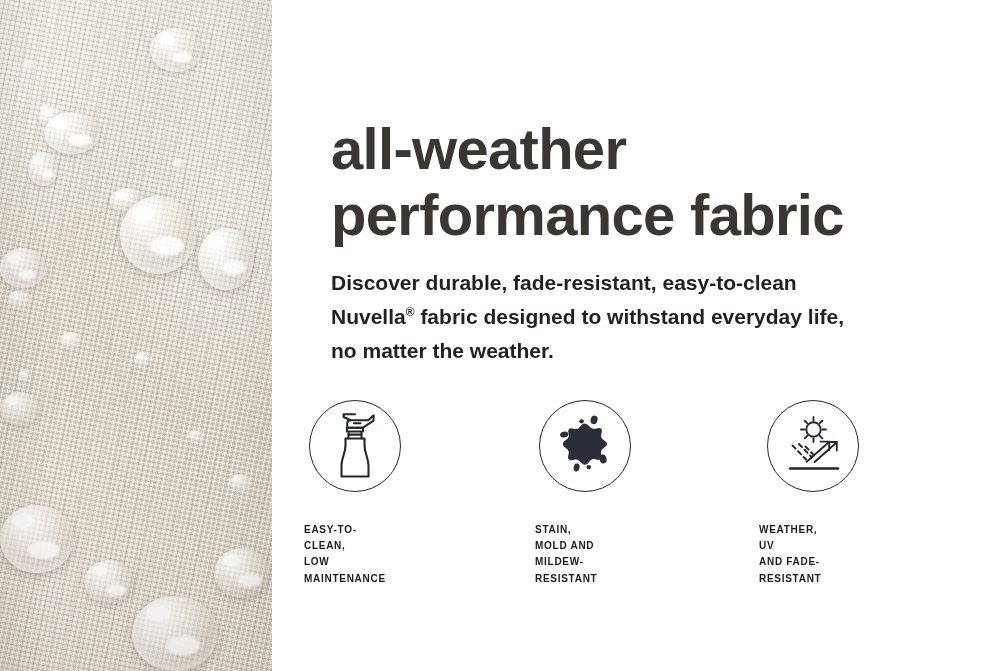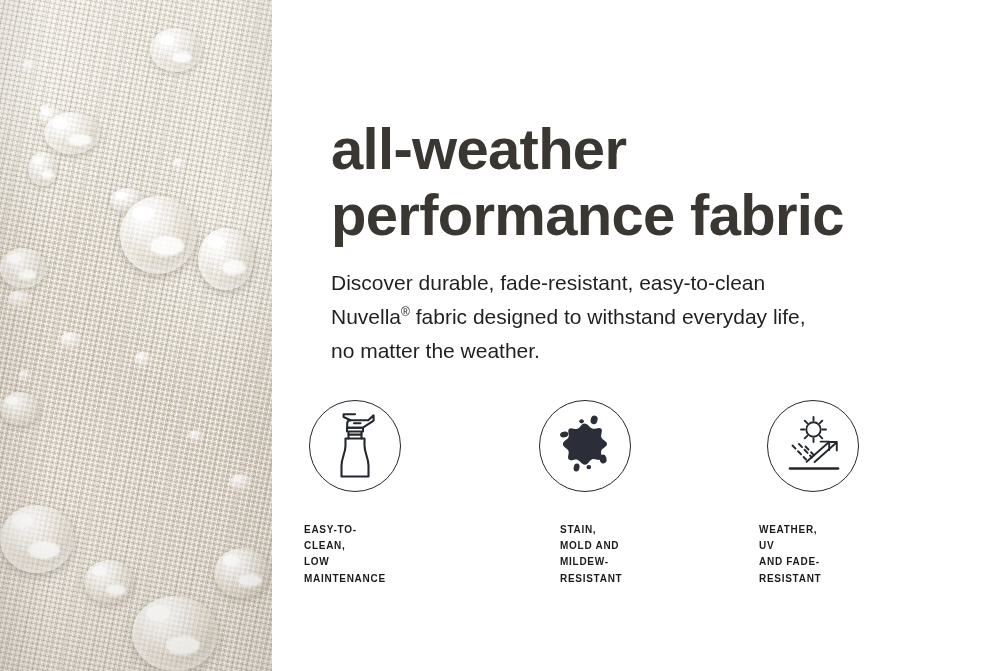--- a/index.html
+++ b/index.html
@@ -82,7 +82,7 @@
     position:absolute;left:59px;top:245px;width:640px;
     font-size:21px;line-height:1.62;
     color:#231f20;
-    font-weight:normal;
+    font-weight:bold;
     white-space:pre-line;
   }
   .subcopy .reg{font-size:12px;vertical-align:super;line-height:0;}

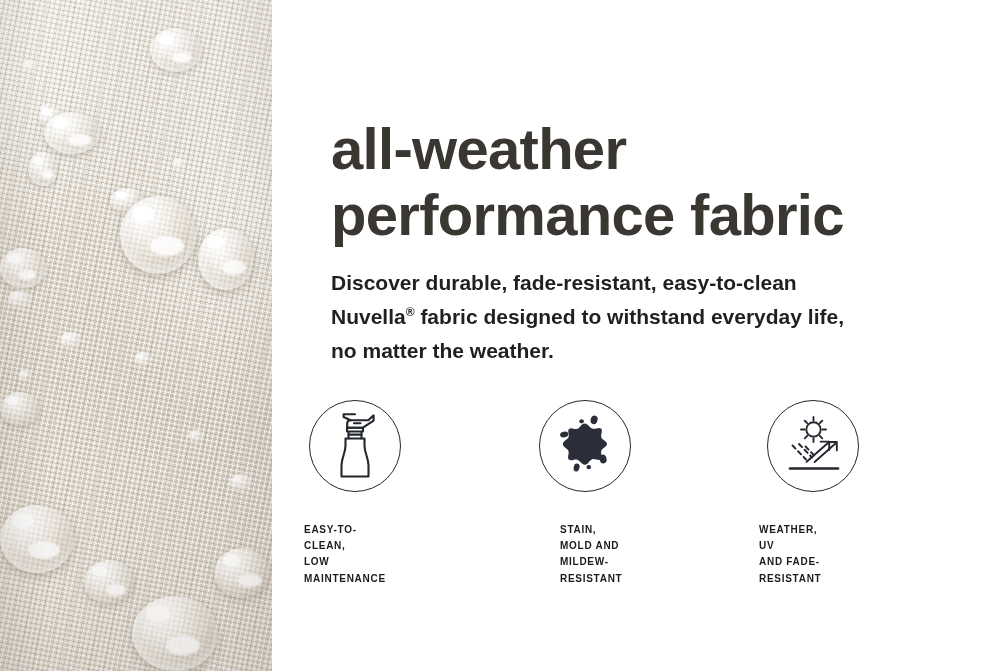--- a/index.html
+++ b/index.html
@@ -111,7 +111,7 @@
     letter-spacing:.72px;color:#1b1b1b;
     white-space:pre-line;
   }
-  .feature.f1 .caption{left:-4px;margin-left:25px;}
+  .feature.f1 .caption{left:-4px;}
   .feature.f2 .caption{left:-8px;}
 </style>
 </head>

